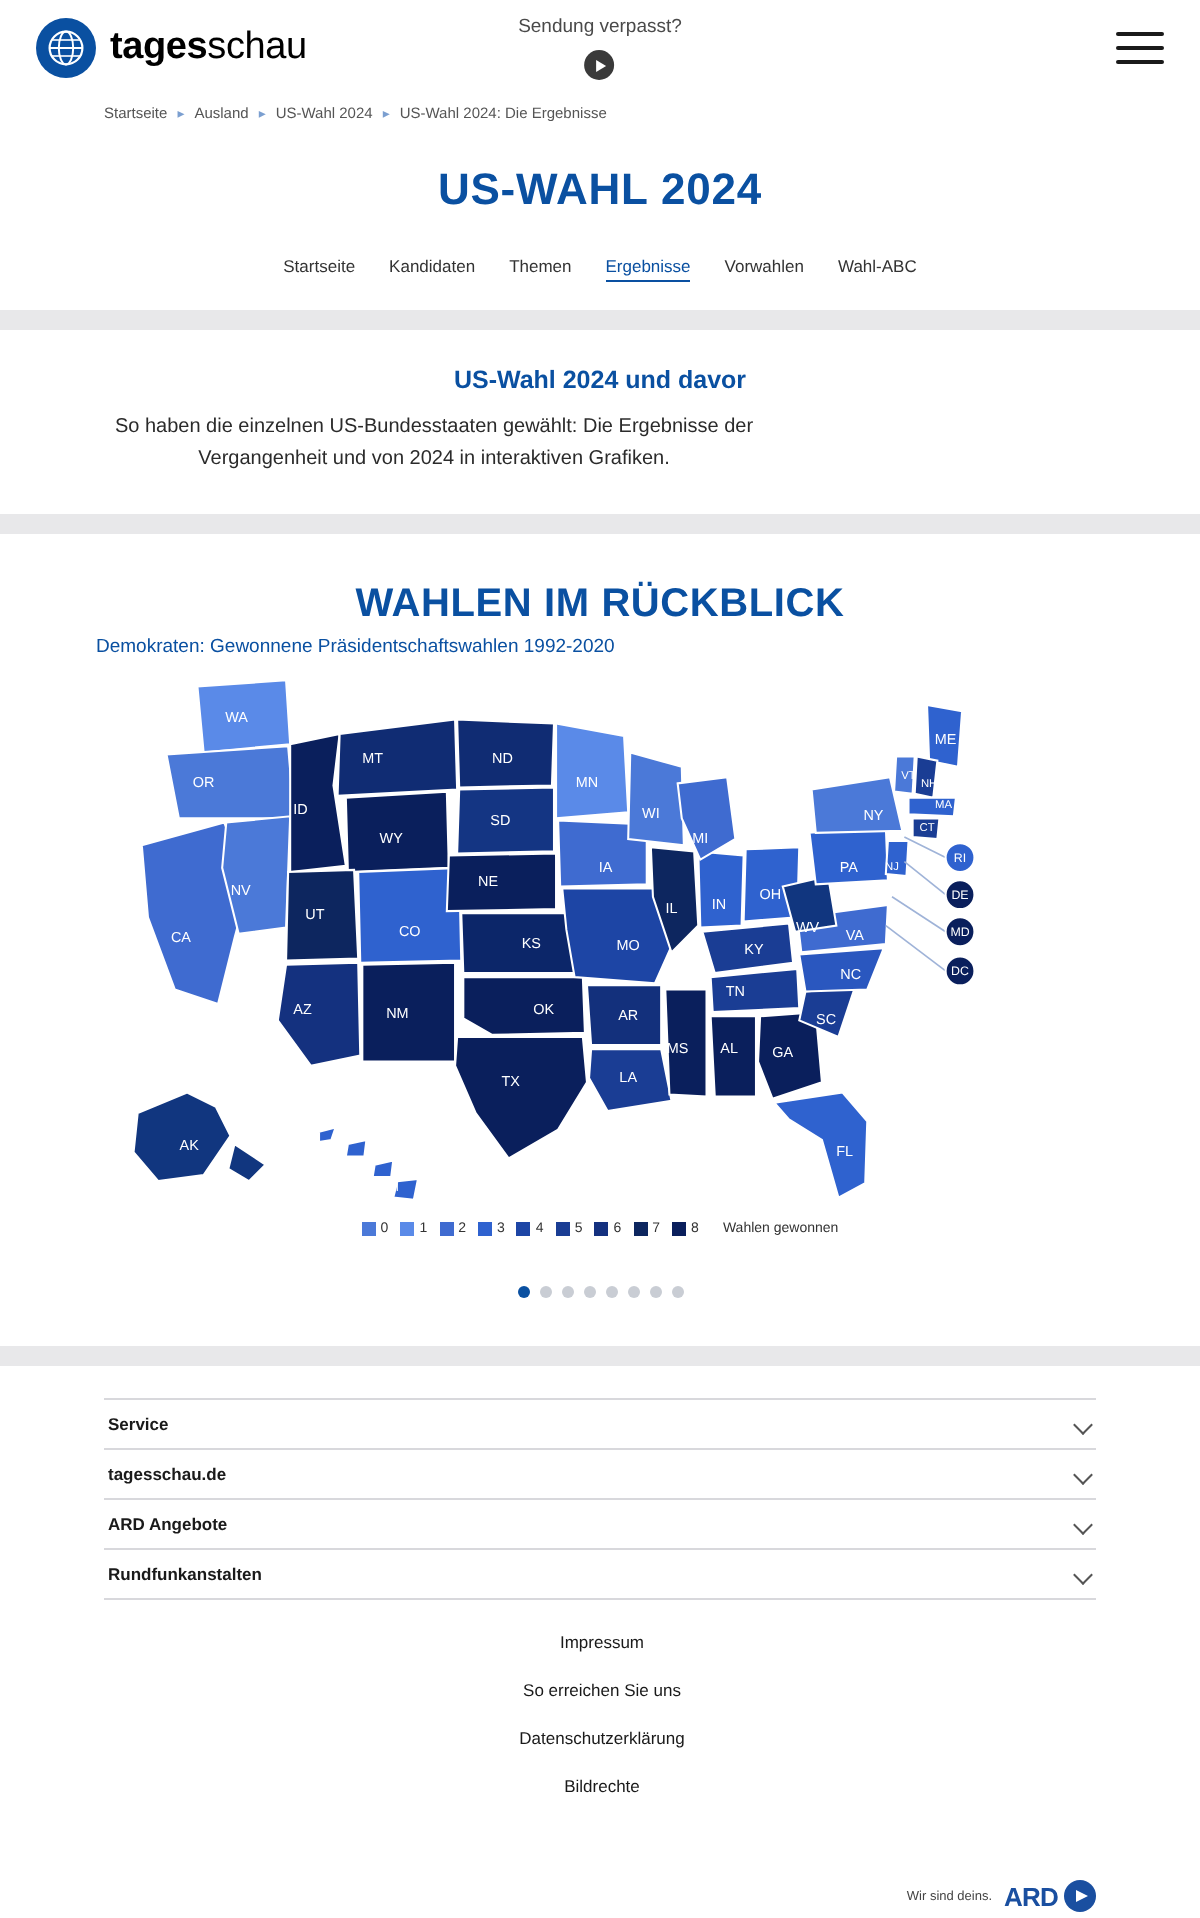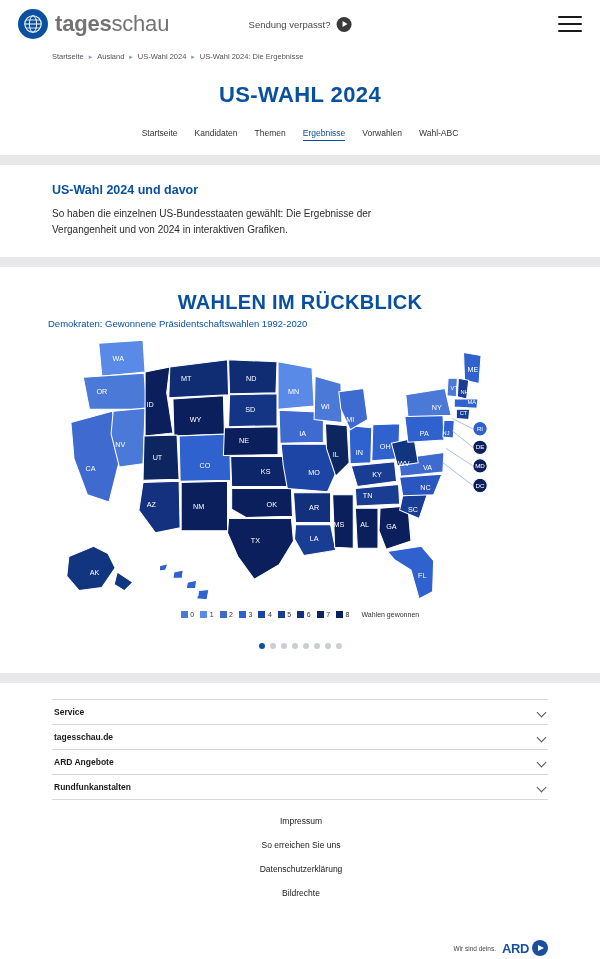--- a/index.html
+++ b/index.html
@@ -35,8 +35,8 @@
   }
   .logo-circle svg { display: block; }
   .logo-text {
-    font-size: 22px;
-    color: #737373;
+    font-size: 19px;
+    color: #000000;
     letter-spacing: -0.2px;
   }
   .logo-text b { font-weight: bold; }

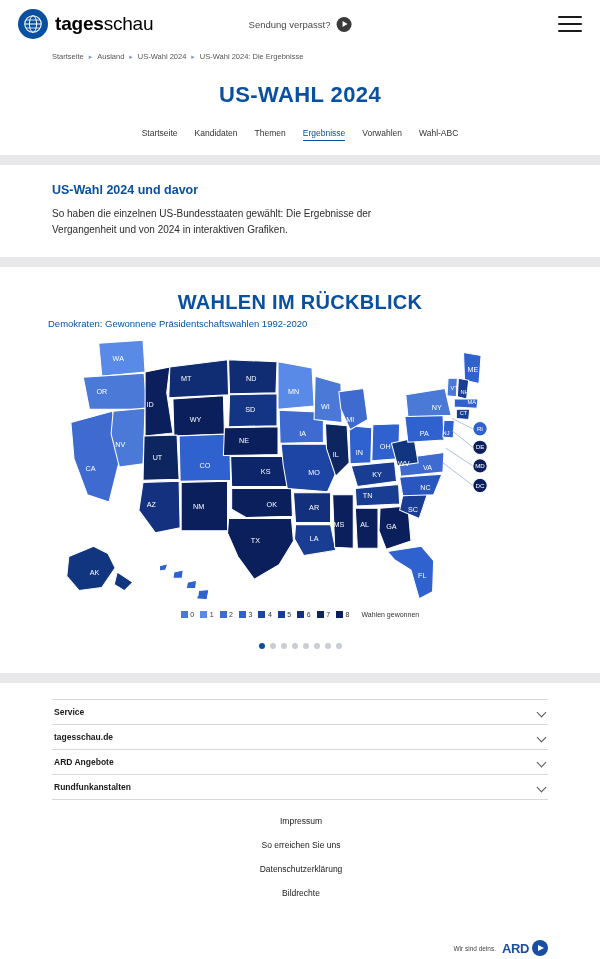--- a/index.html
+++ b/index.html
@@ -49,6 +49,7 @@
     display: flex; align-items: center; gap: 6px;
     font-size: 9.5px;
     color: #4a4a4a;
+    flex-direction: column;
   }
   .play-btn {
     width: 15px; height: 15px; border-radius: 50%;

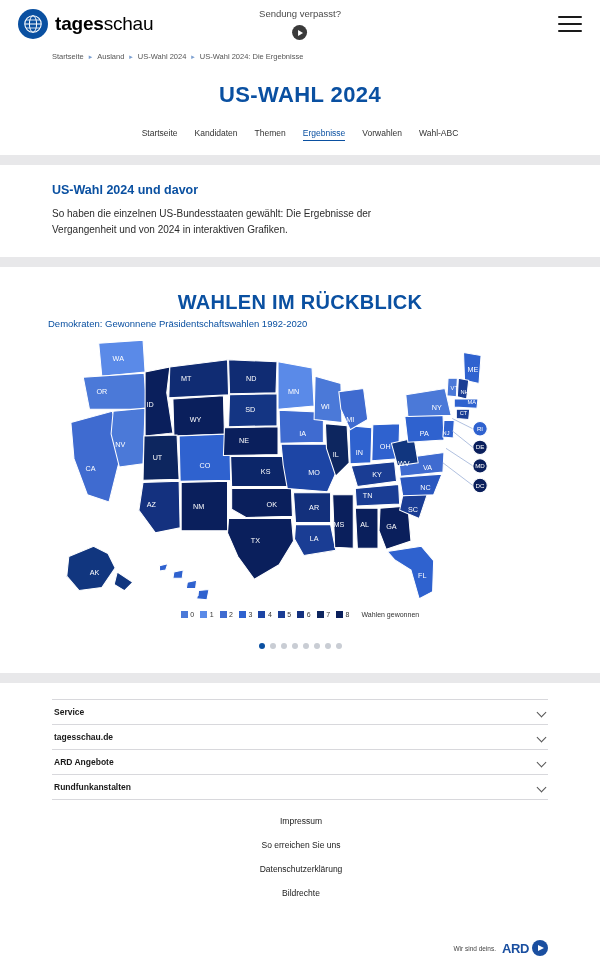--- a/index.html
+++ b/index.html
@@ -118,6 +118,7 @@
   .teaser {
     background: #ffffff;
     padding: 18px 52px 20px;
+    text-align: center;
   }
   .teaser h2 {
     font-size: 12.5px;

